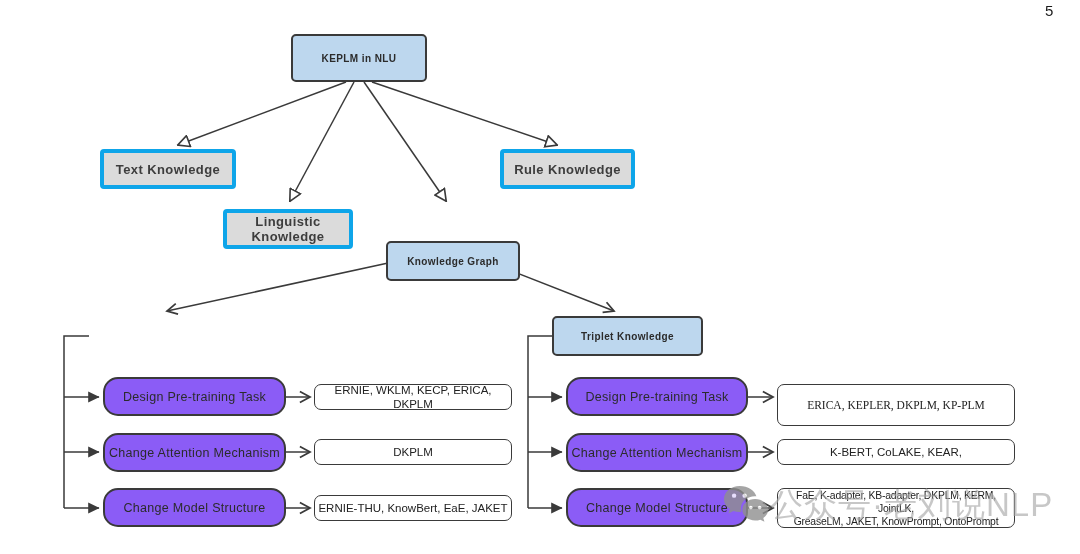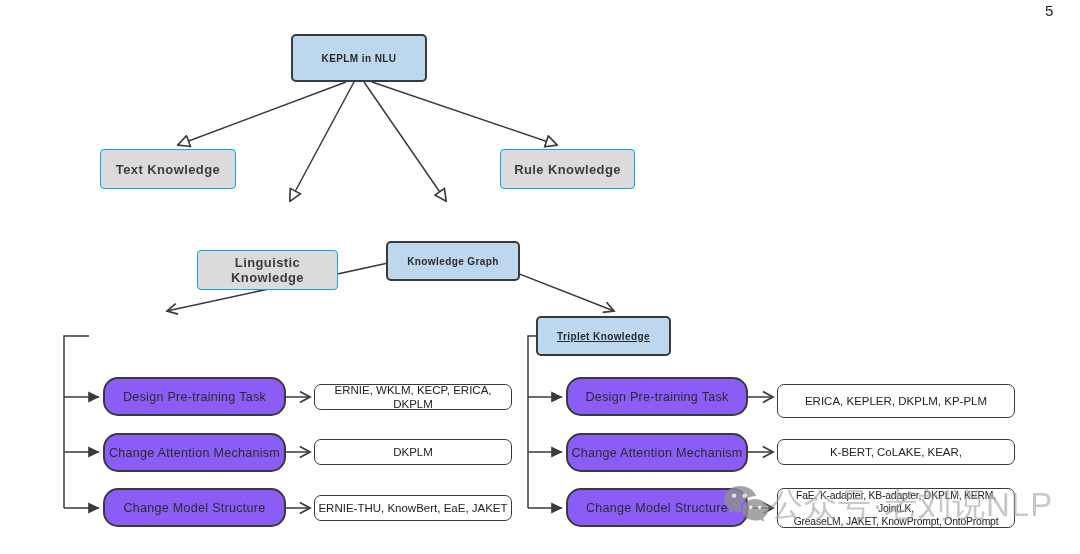--- a/index.html
+++ b/index.html
@@ -27,7 +27,7 @@
   }
   .node-gray{
     background:var(--node-gray,#DBDBDB);
-    border:1px solid #0ea5e9;
+    border:4px solid #0ea5e9;
     border-radius:4px;
     font-weight:bold;font-size:13px;letter-spacing:.4px;
     color:#3d3d3d;

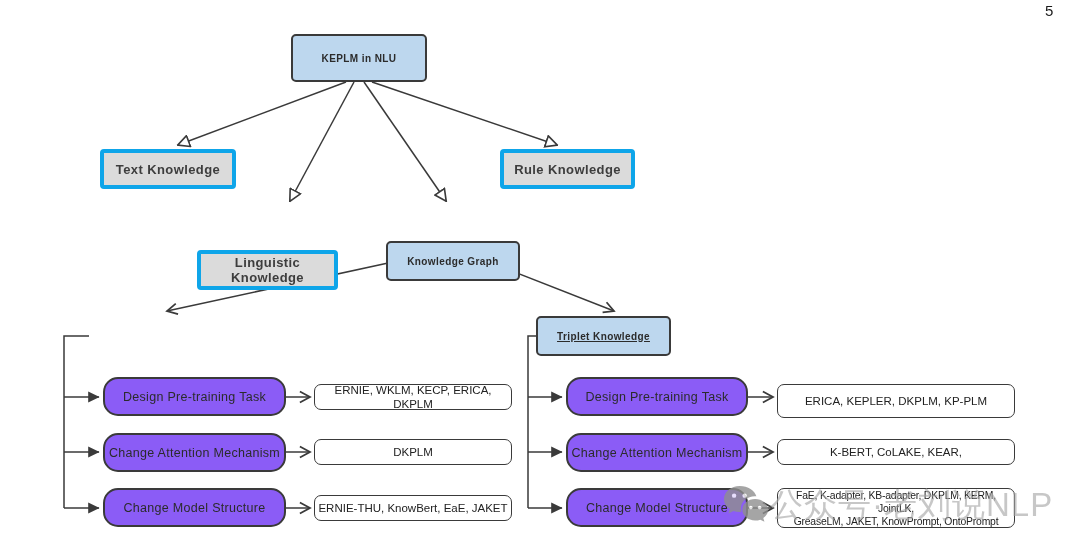--- a/index.html
+++ b/index.html
@@ -118,7 +118,7 @@
   <div class="node node-blue" style="left:291px;top:34px;width:136px;height:48px;">KEPLM in NLU</div>
 
   <div class="node node-gray" style="left:100px;top:149px;width:136px;height:40px;">Text Knowledge</div>
-  <div class="node node-gray" style="left:197px;top:209px;width:141px;height:40px;margin-top:41px;">Linguistic Knowledge</div>
+  <div class="node node-gray" style="left:223px;top:209px;width:130px;height:40px;">Linguistic Knowledge</div>
   <div class="node node-blue" style="left:386px;top:210px;width:134px;height:40px;margin-top:31px;">Knowledge Graph</div>
   <div class="node node-gray" style="left:500px;top:149px;width:135px;height:40px;">Rule Knowledge</div>
 

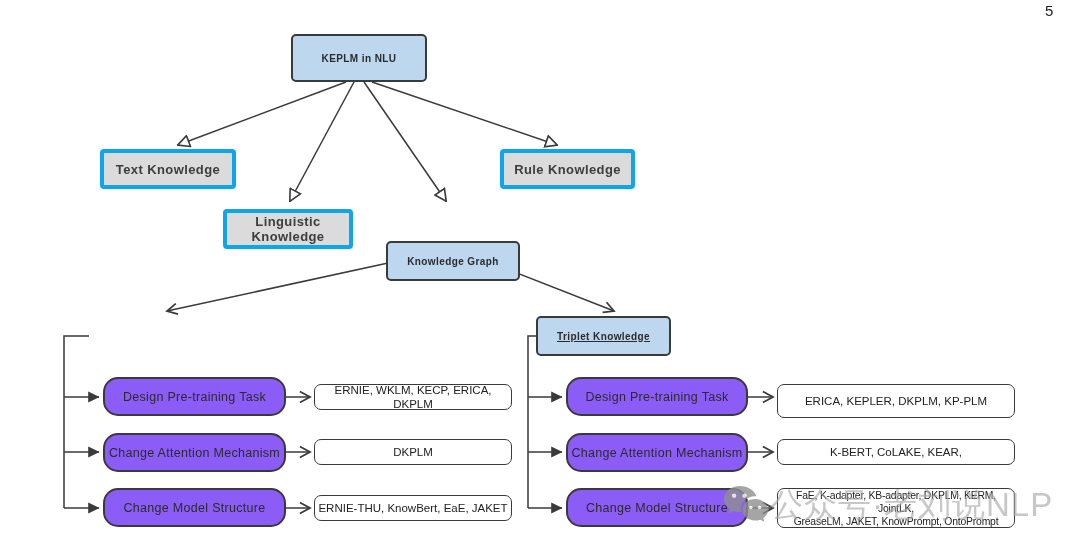--- a/index.html
+++ b/index.html
@@ -132,7 +132,7 @@
   <div class="node node-category" style="left:103px;top:488px;width:183px;height:39px;">Change Model Structure</div>
   <div class="node node-result" style="left:314px;top:495px;width:198px;height:26px;">ERNIE-THU, KnowBert, EaE, JAKET</div>
 
-  <div class="node node-blue" style="left:536px;top:316px;width:135px;height:40px;text-decoration:underline;">Triplet Knowledge</div>
+  <div class="node node-blue" style="left:552px;top:316px;width:151px;height:40px;">Triplet Knowledge</div>
 
   <div class="node node-category" style="left:566px;top:377px;width:182px;height:39px;">Design Pre-training Task</div>
   <div class="node node-result" style="left:777px;top:384px;width:238px;height:34px;">ERICA, KEPLER, DKPLM, KP-PLM</div>

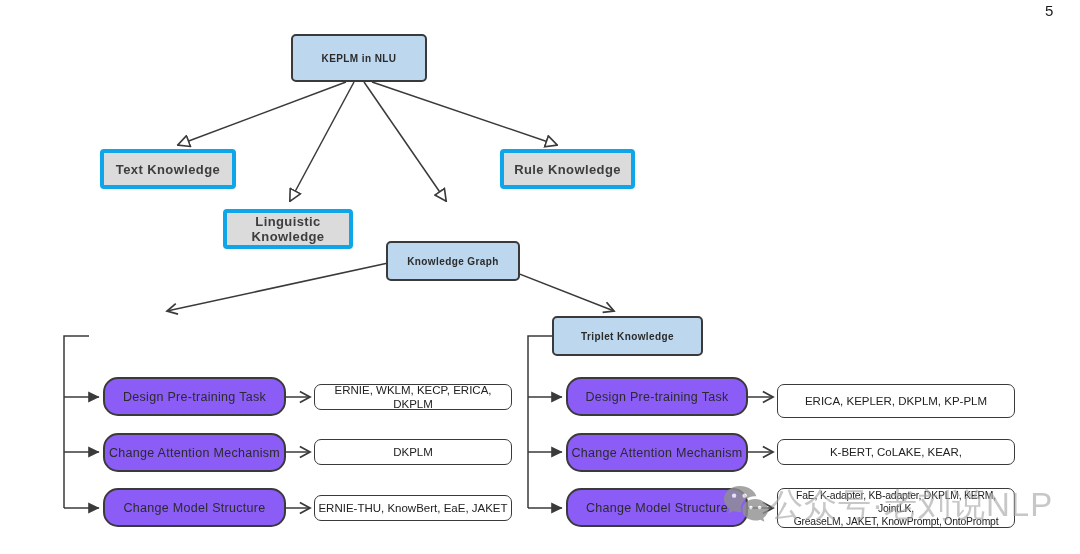--- a/index.html
+++ b/index.html
@@ -135,7 +135,7 @@
   <div class="node node-blue" style="left:552px;top:316px;width:151px;height:40px;">Triplet Knowledge</div>
 
   <div class="node node-category" style="left:566px;top:377px;width:182px;height:39px;">Design Pre-training Task</div>
-  <div class="node node-result" style="left:777px;top:384px;width:238px;height:34px;">ERICA, KEPLER, DKPLM, KP-PLM</div>
+  <div class="node node-result" style="left:777px;top:384px;width:238px;height:42px;font-family:Liberation Serif, serif;">ERICA, KEPLER, DKPLM, KP-PLM</div>
 
   <div class="node node-category" style="left:566px;top:433px;width:182px;height:39px;">Change Attention Mechanism</div>
   <div class="node node-result" style="left:777px;top:439px;width:238px;height:26px;">K-BERT, CoLAKE, KEAR,</div>

